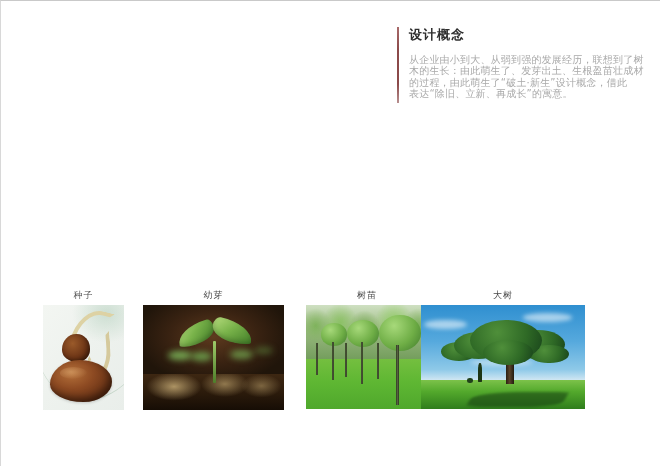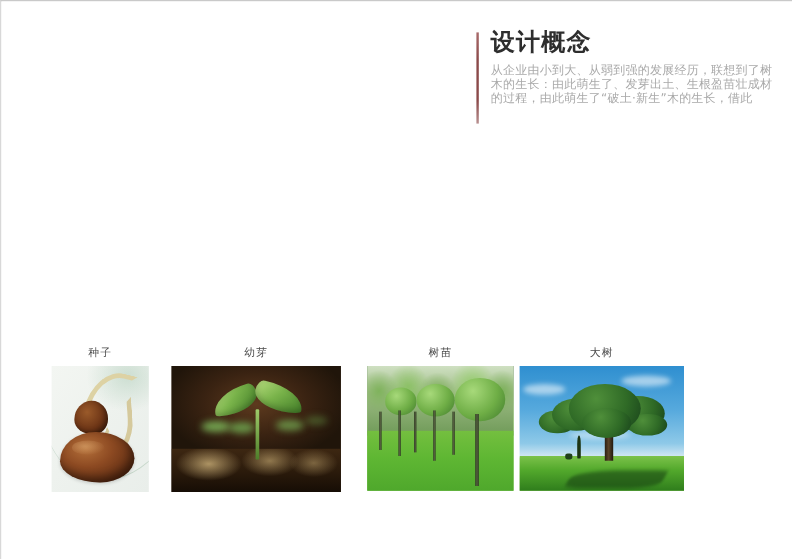--- a/index.html
+++ b/index.html
@@ -42,7 +42,7 @@
     margin-left: 12px;
   }
   .concept-title {
-    font-size: 20px;
+    font-size: 13px;
     line-height: 20px;
     font-weight: bold;
     color: #2e2e2e;

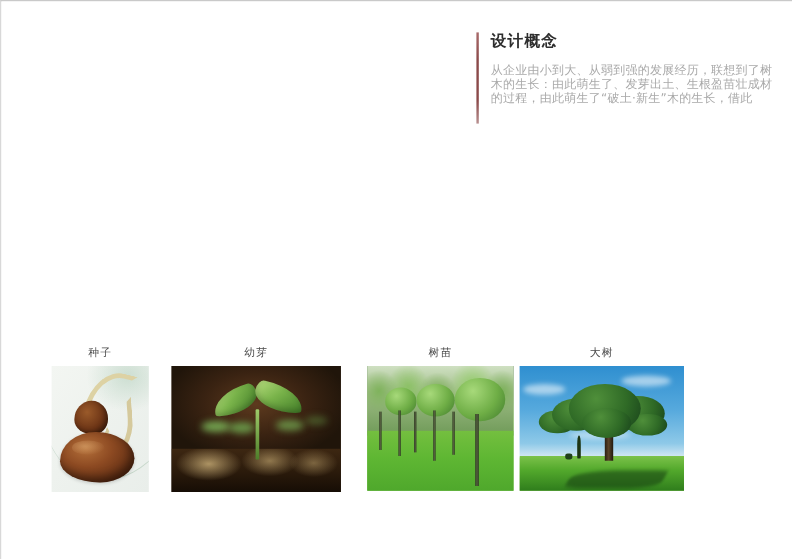--- a/index.html
+++ b/index.html
@@ -352,7 +352,7 @@
       <p class="concept-paragraph">
         <span class="ln">从企业由小到大、从弱到强的发展经历，联想到了树</span>
         <span class="ln">木的生长：由此萌生了、发芽出土、生根盈苗壮成材</span>
-        <span class="ln">的过程，由此萌生了“破土·新生”木的生长，借此</span>
+        <span class="ln">的过程，由此萌生了“破土·新生”设计概念，借此</span>
       </p>
     </div>
   </div>

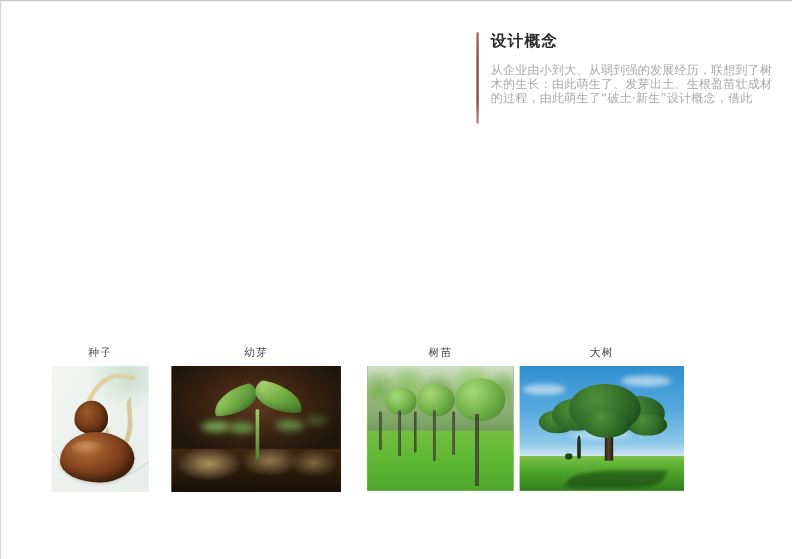--- a/index.html
+++ b/index.html
@@ -353,6 +353,7 @@
         <span class="ln">从企业由小到大、从弱到强的发展经历，联想到了树</span>
         <span class="ln">木的生长：由此萌生了、发芽出土、生根盈苗壮成材</span>
         <span class="ln">的过程，由此萌生了“破土·新生”设计概念，借此</span>
+        <span class="ln">表达“除旧、立新、再成长”的寓意。</span>
       </p>
     </div>
   </div>

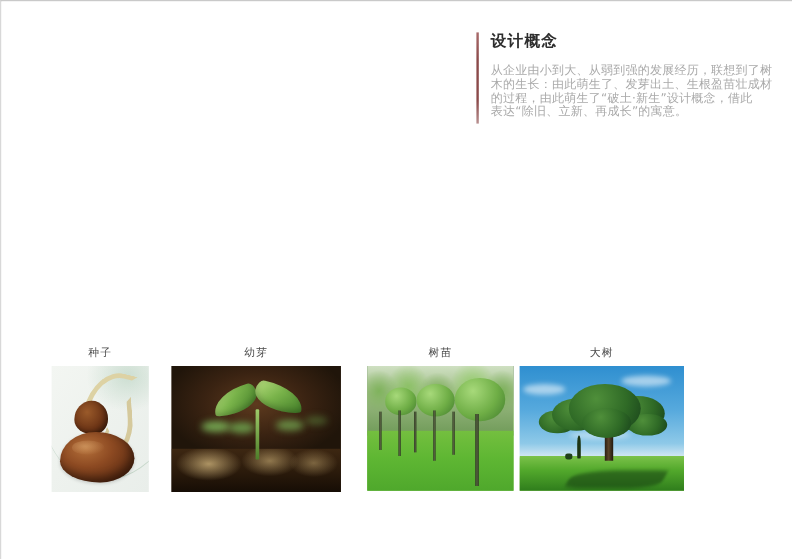--- a/index.html
+++ b/index.html
@@ -93,7 +93,7 @@
   #stage-sprout  .stage-photo { height: 105px; }
   #stage-sapling { left: 305px; top: 288px; width: 122px; }
   #stage-sapling .stage-photo { height: 104px; }
-  #stage-tree    { left: 432px; top: 288px; width: 137px; }
+  #stage-tree    { left: 420px; top: 288px; width: 164px; }
   #stage-tree    .stage-photo { height: 104px; }
 
   

